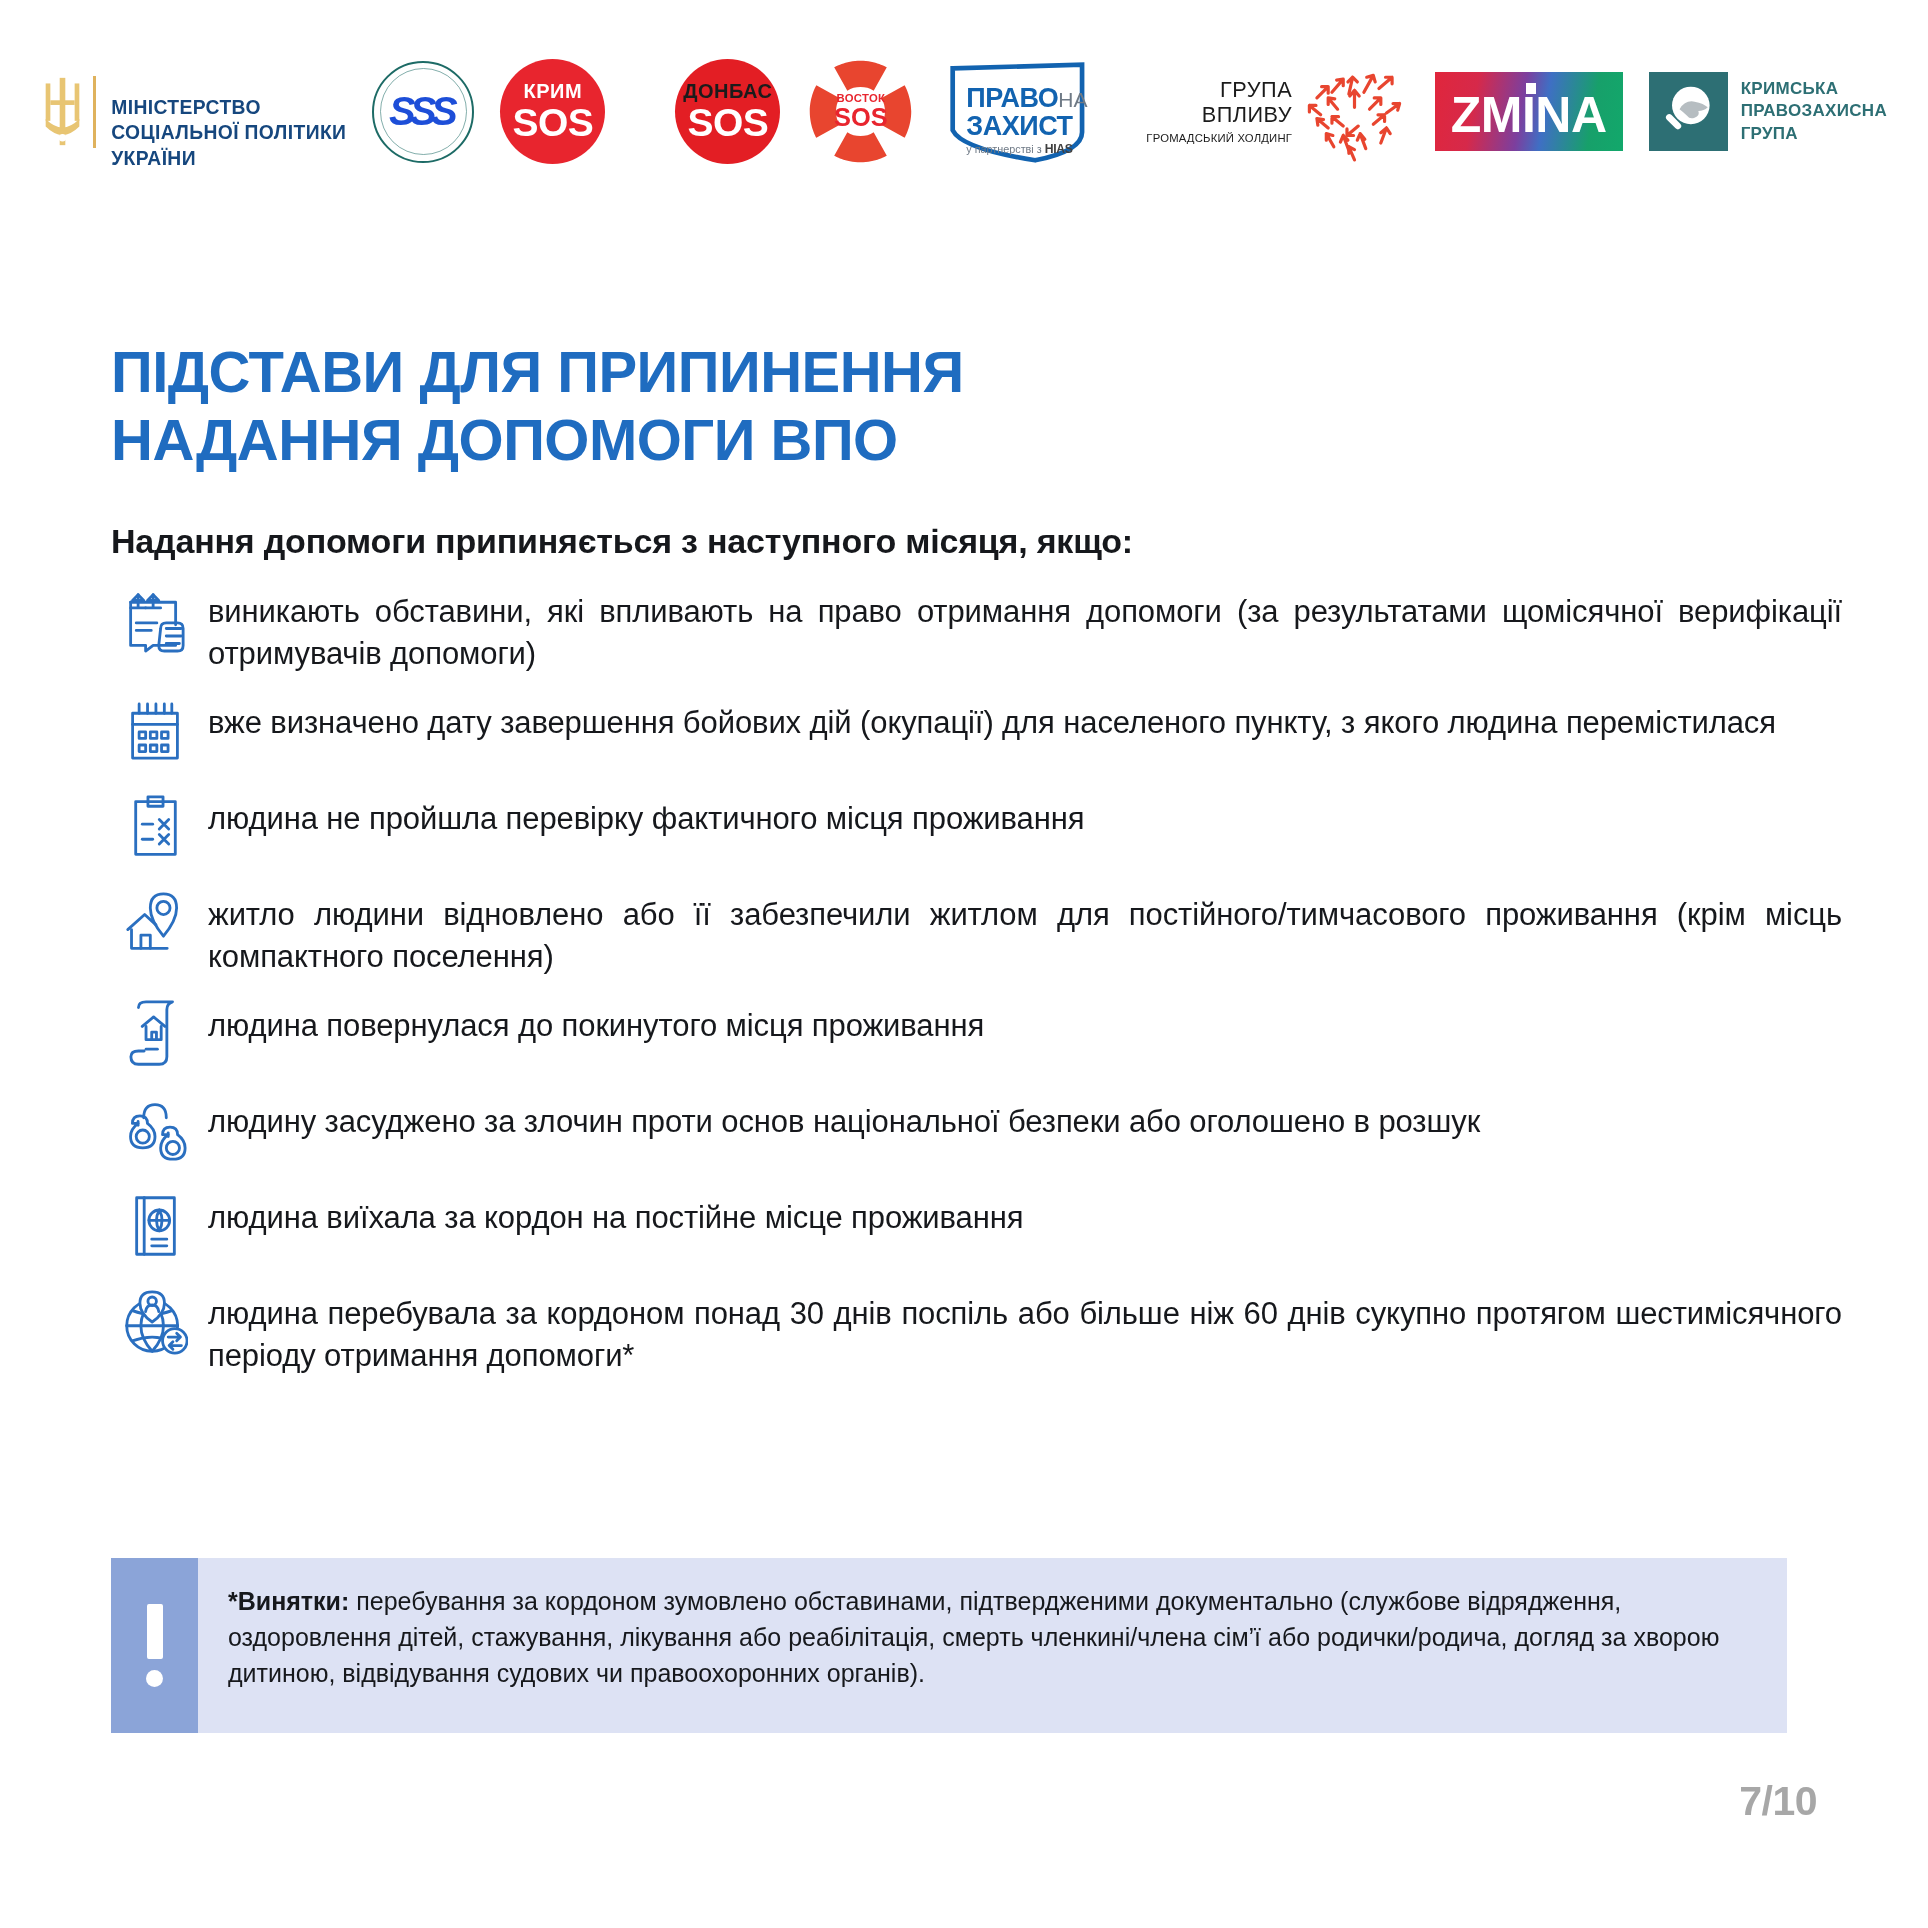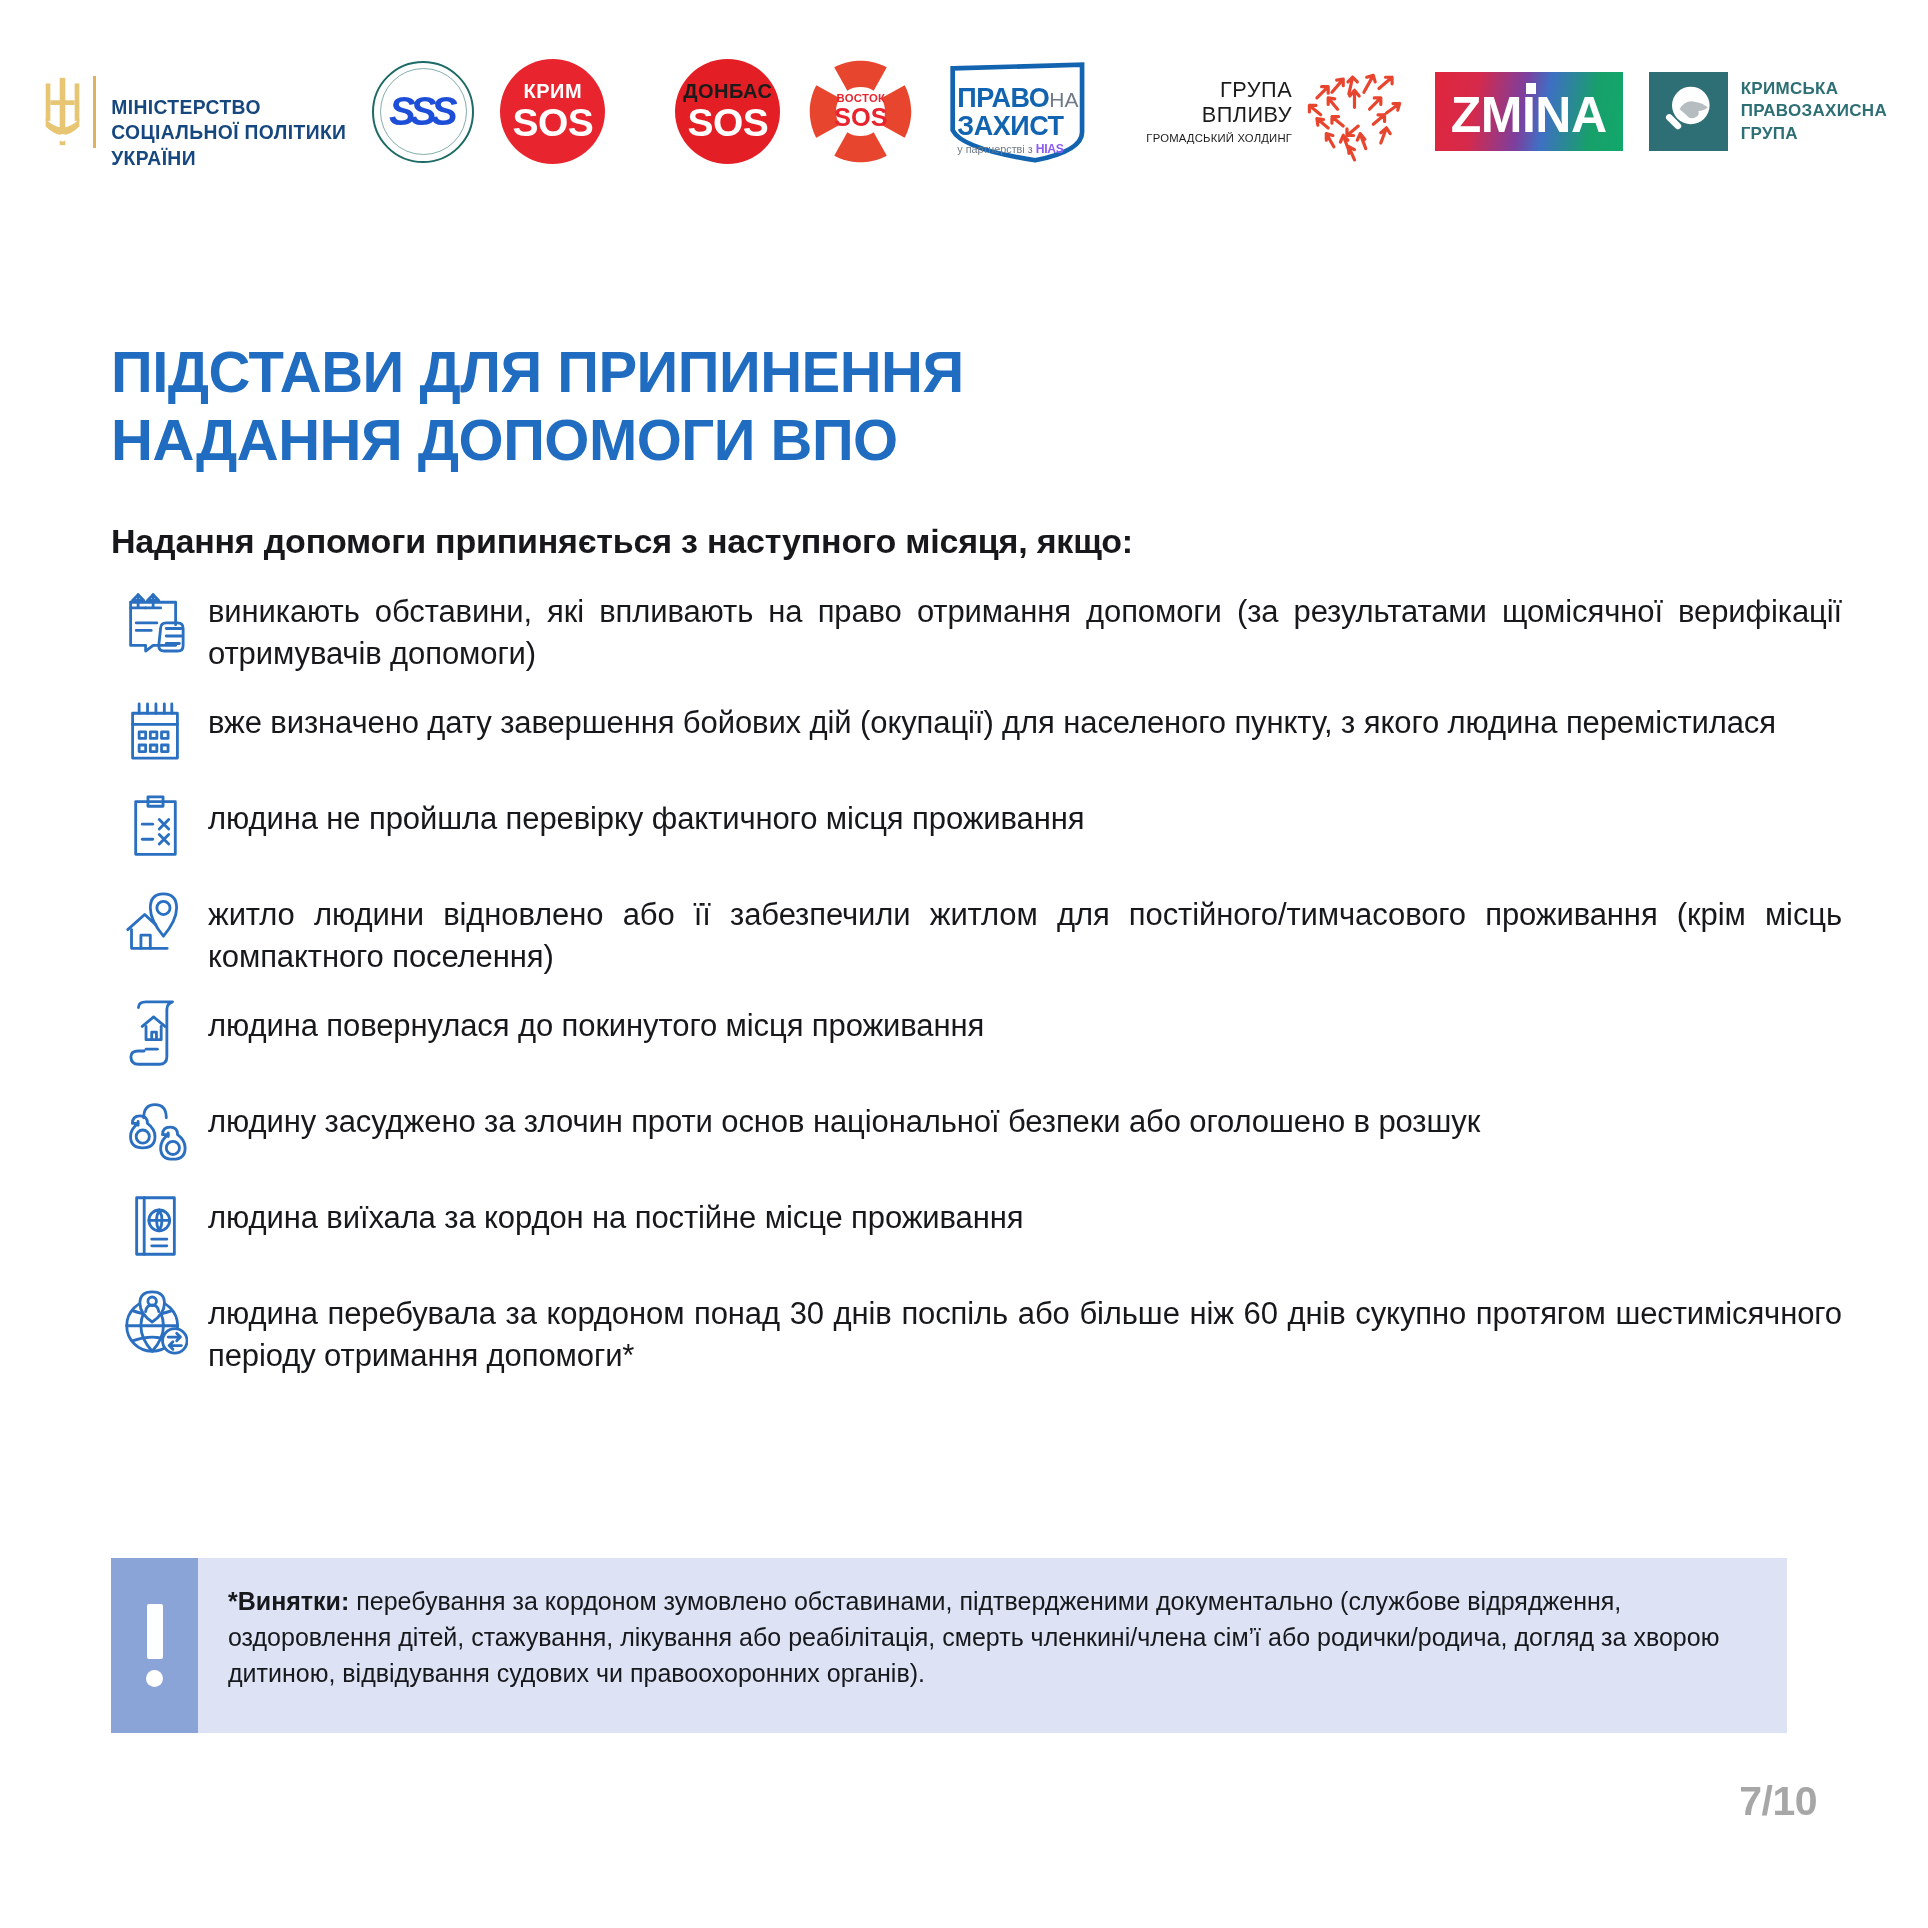--- a/index.html
+++ b/index.html
@@ -149,7 +149,7 @@
   .pnz svg.shield { position: absolute; top: 0; left: 0; }
   .pnz-in {
     position: absolute;
-    left: 16px;
+    left: 25px;
     top: 26px;
     line-height: 1.02;
   }

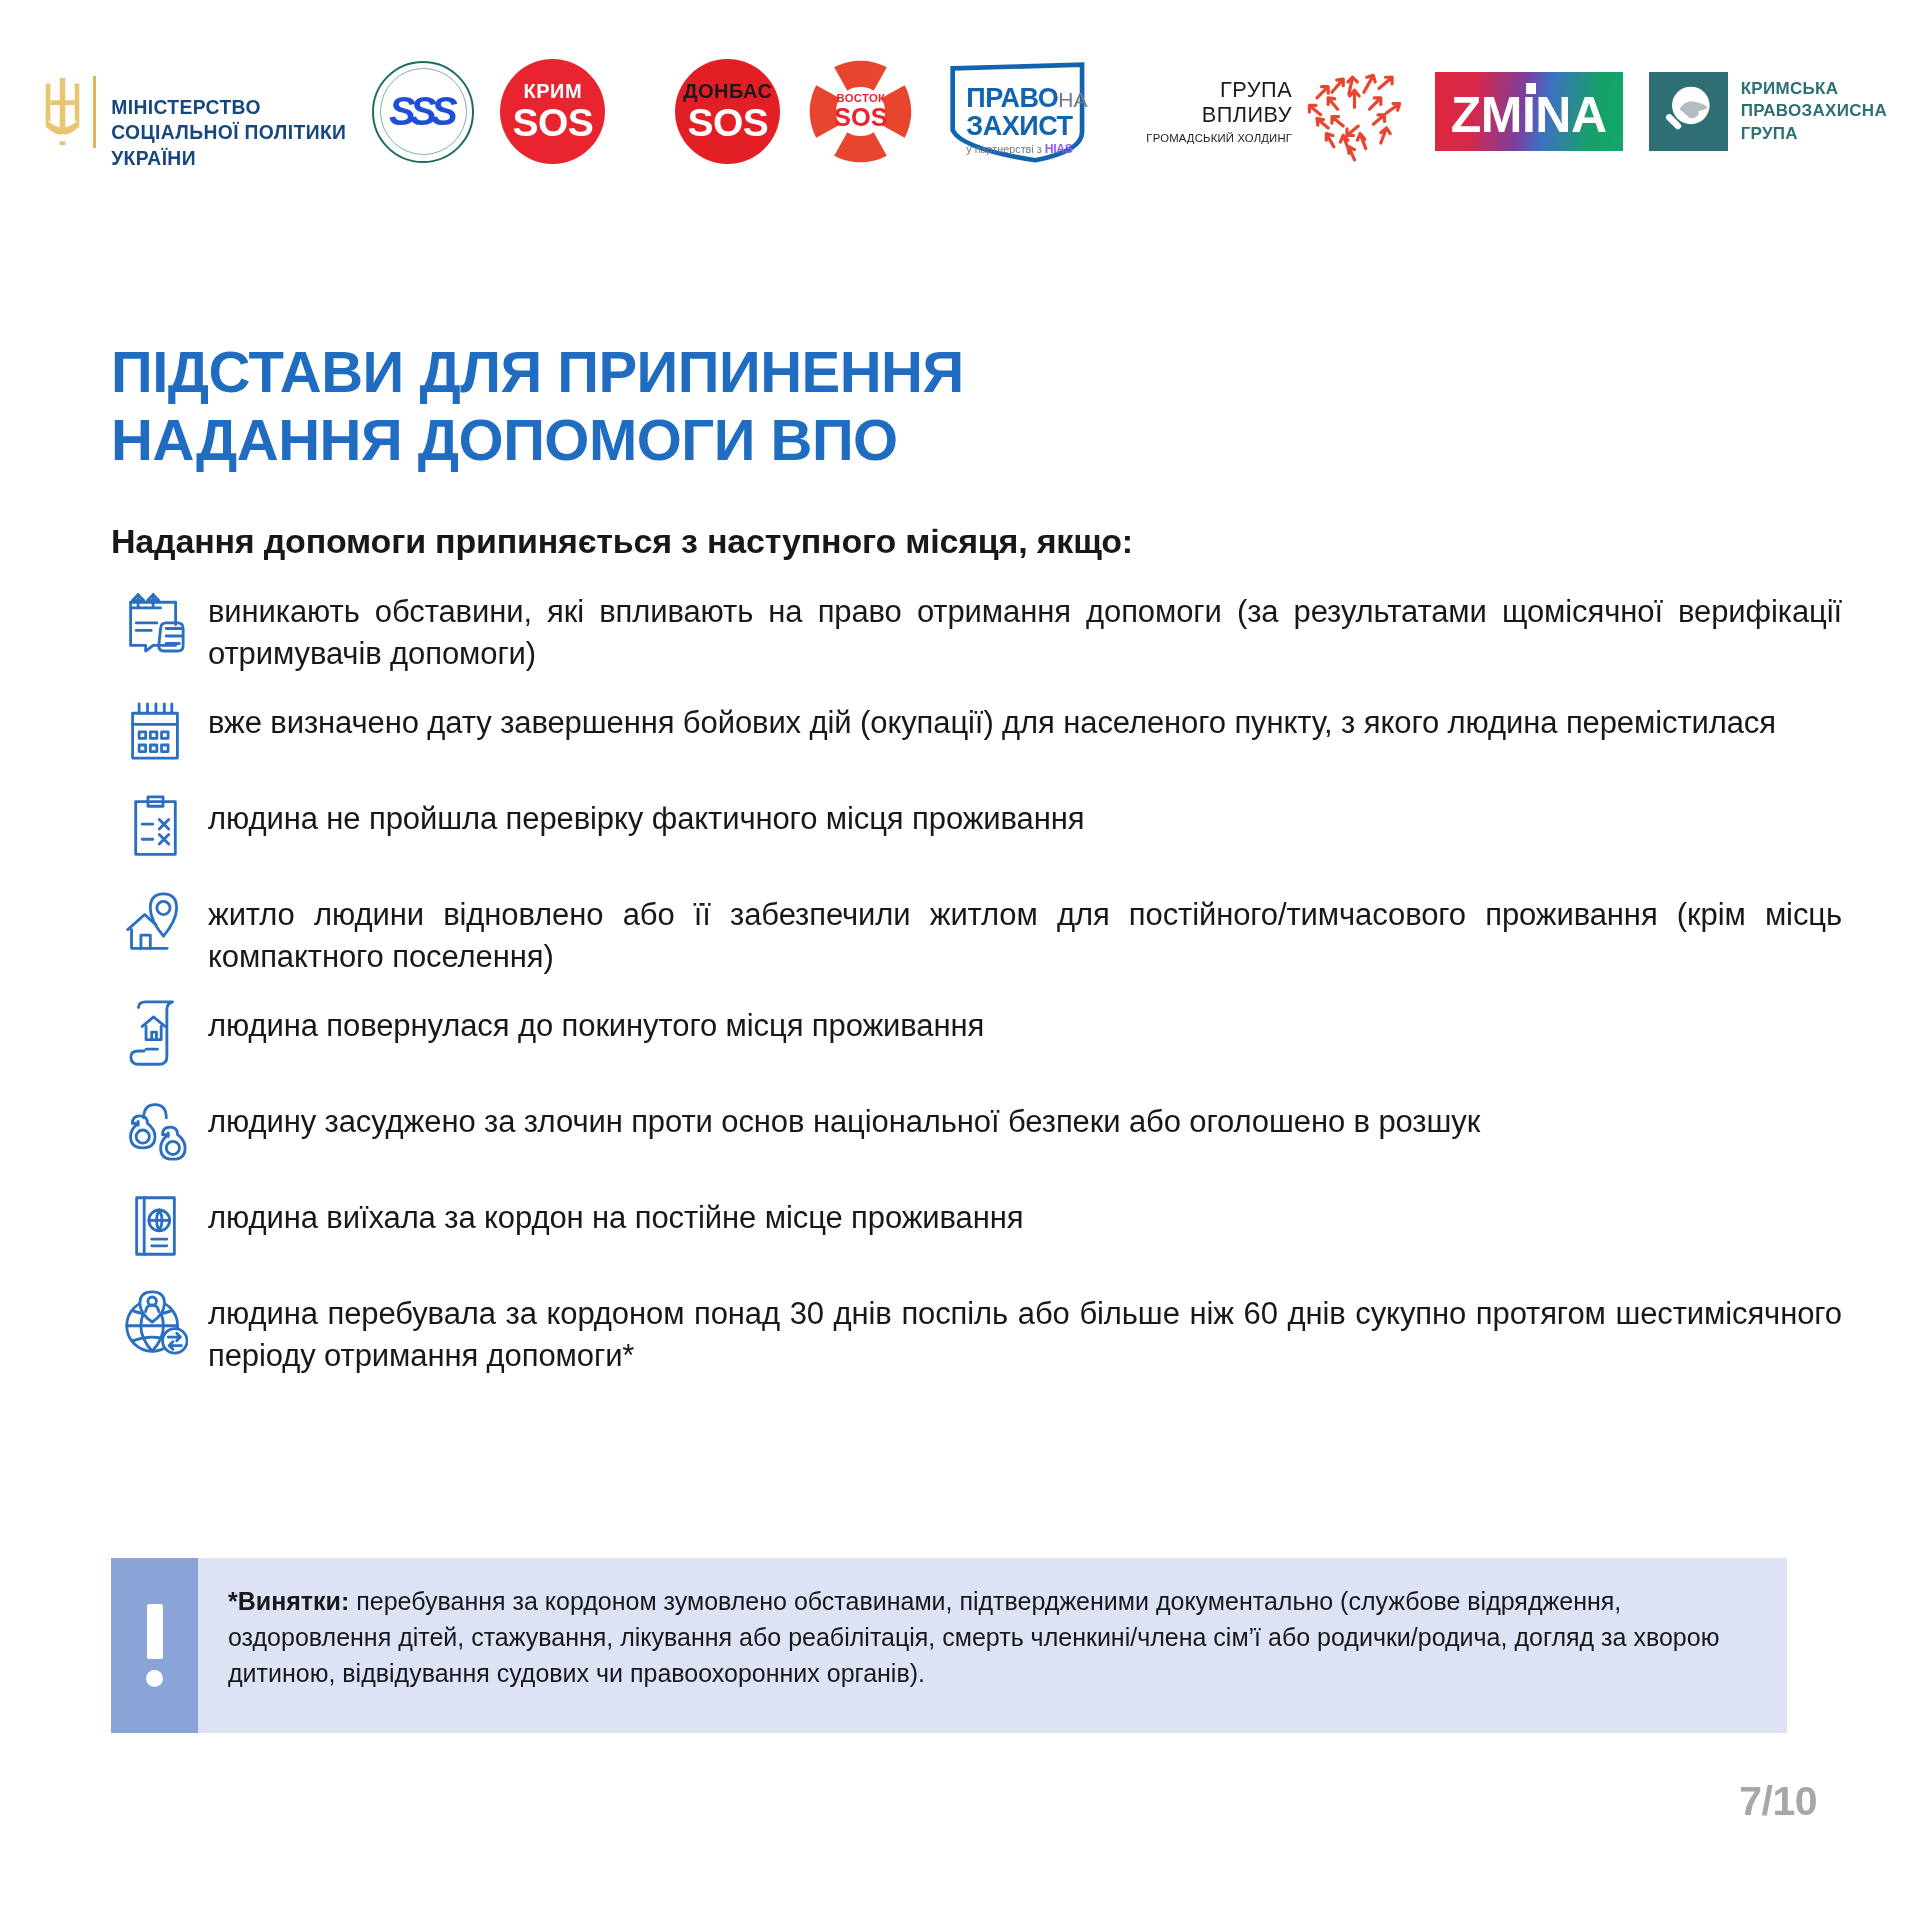--- a/index.html
+++ b/index.html
@@ -157,7 +157,7 @@
   .pnz-l1 .na { font-size: 21px; font-weight: normal; color: #6f7a86; letter-spacing: 0; }
   .pnz-l2 { font-size: 27px; font-weight: bold; color: #1263b0; letter-spacing: -0.5px; }
   .pnz-l3 { font-size: 10.8px; color: #6f7a86; margin-top: 2.8px; }
-  .pnz-l3 b { color: #8b5cf6; font-size: 12.2px; letter-spacing: -0.3px; }
+  .pnz-l3 b { color: #404040; font-size: 12.2px; letter-spacing: -0.3px; }
 
   
   .gv { display: flex; align-items: center; }

